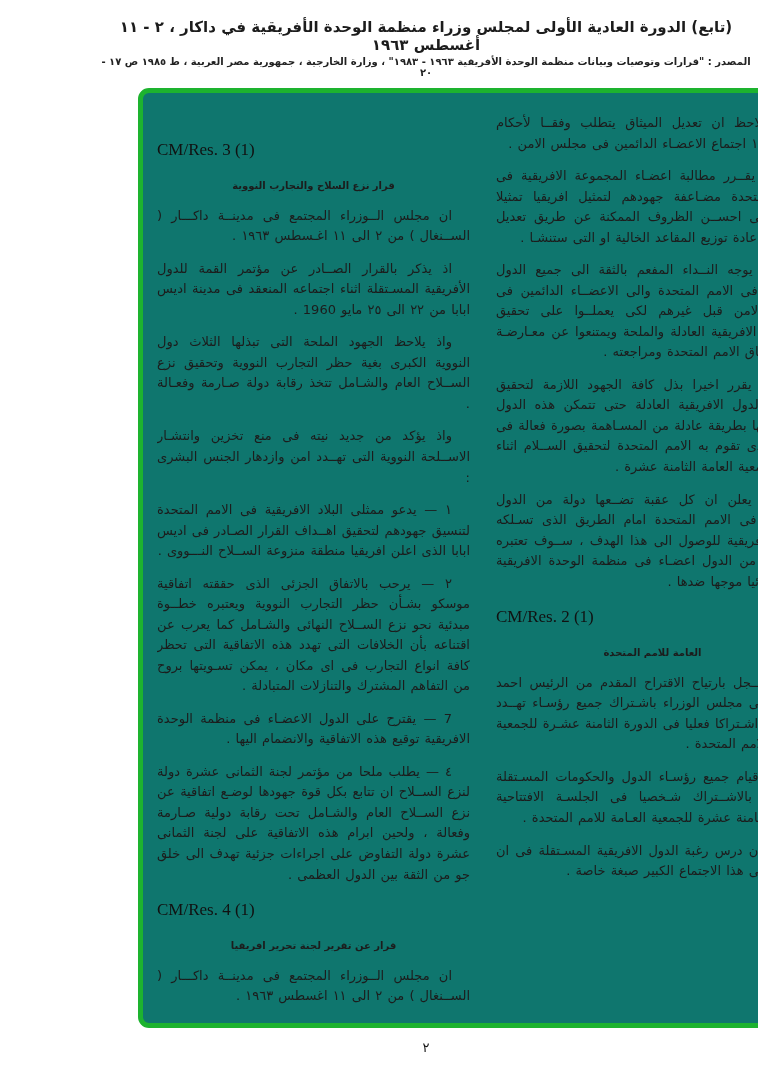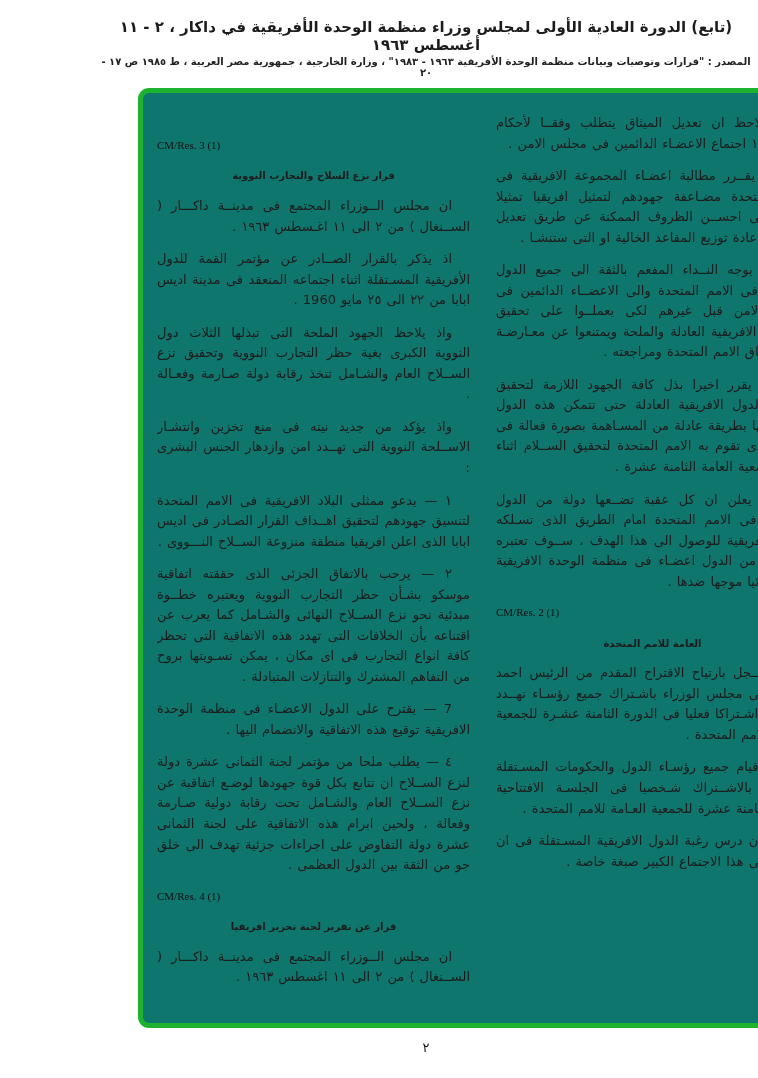--- a/index.html
+++ b/index.html
@@ -79,7 +79,7 @@
     direction: ltr;
     text-align: left;
     font-family: "Liberation Serif", "DejaVu Serif", serif;
-    font-size: 11px;
+    font-size: 17px;
     margin: 6px 0 14px 0;
     color: #111;
   }

